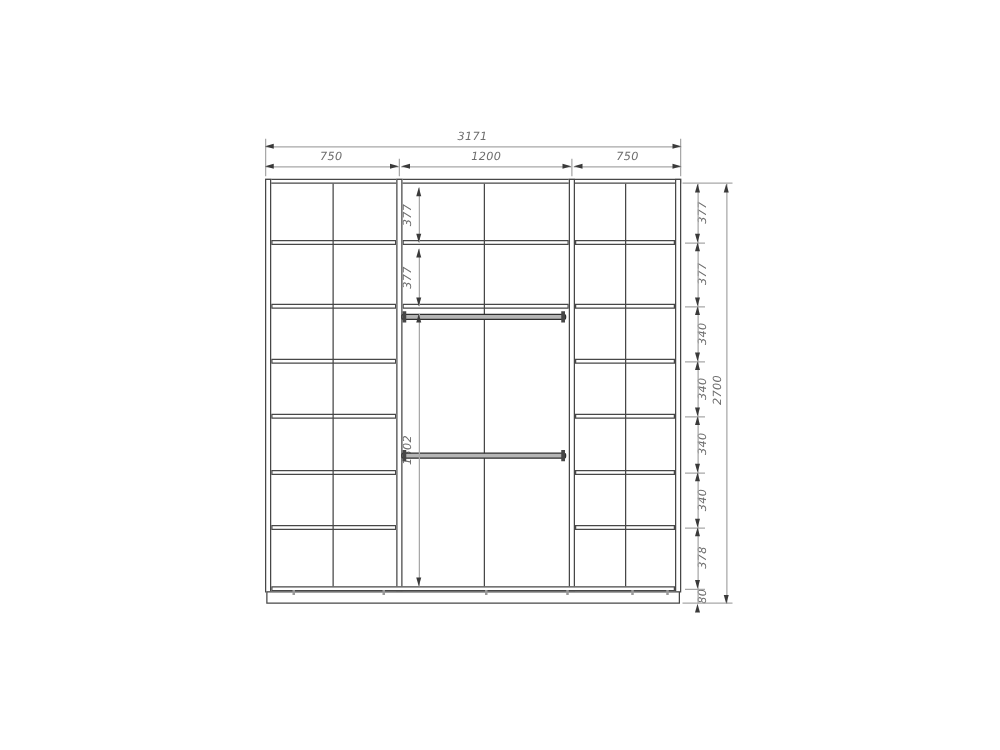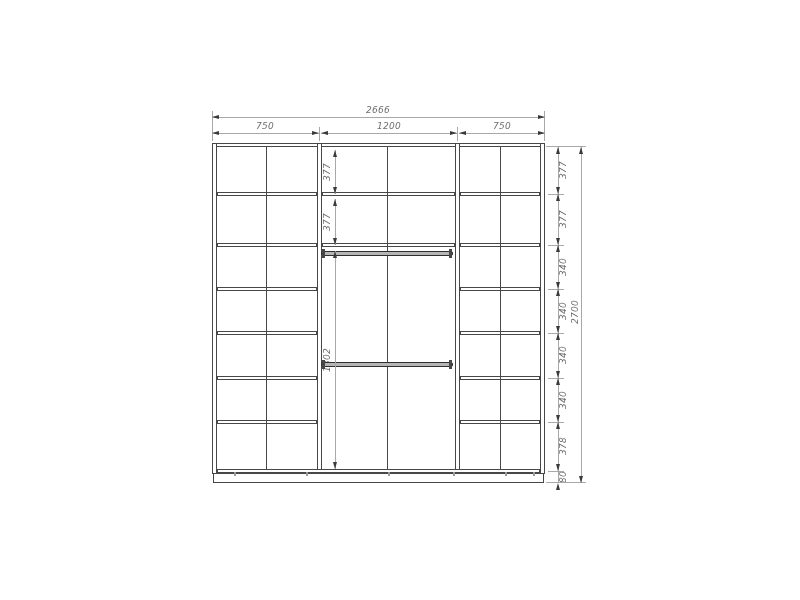--- a/index.html
+++ b/index.html
@@ -24,7 +24,7 @@
 
 <div id="canvas">
 
-  <div class="lbl" style="left:345px;top:104px;width:66px">2666</div>
+  <div class="lbl" style="left:345px;top:104px;width:66px">3171</div>
   <div class="lbl" style="left:232px;top:120px;width:66px">750</div>
   <div class="lbl" style="left:356px;top:120px;width:66px">1200</div>
   <div class="lbl" style="left:469px;top:120px;width:66px">750</div>

